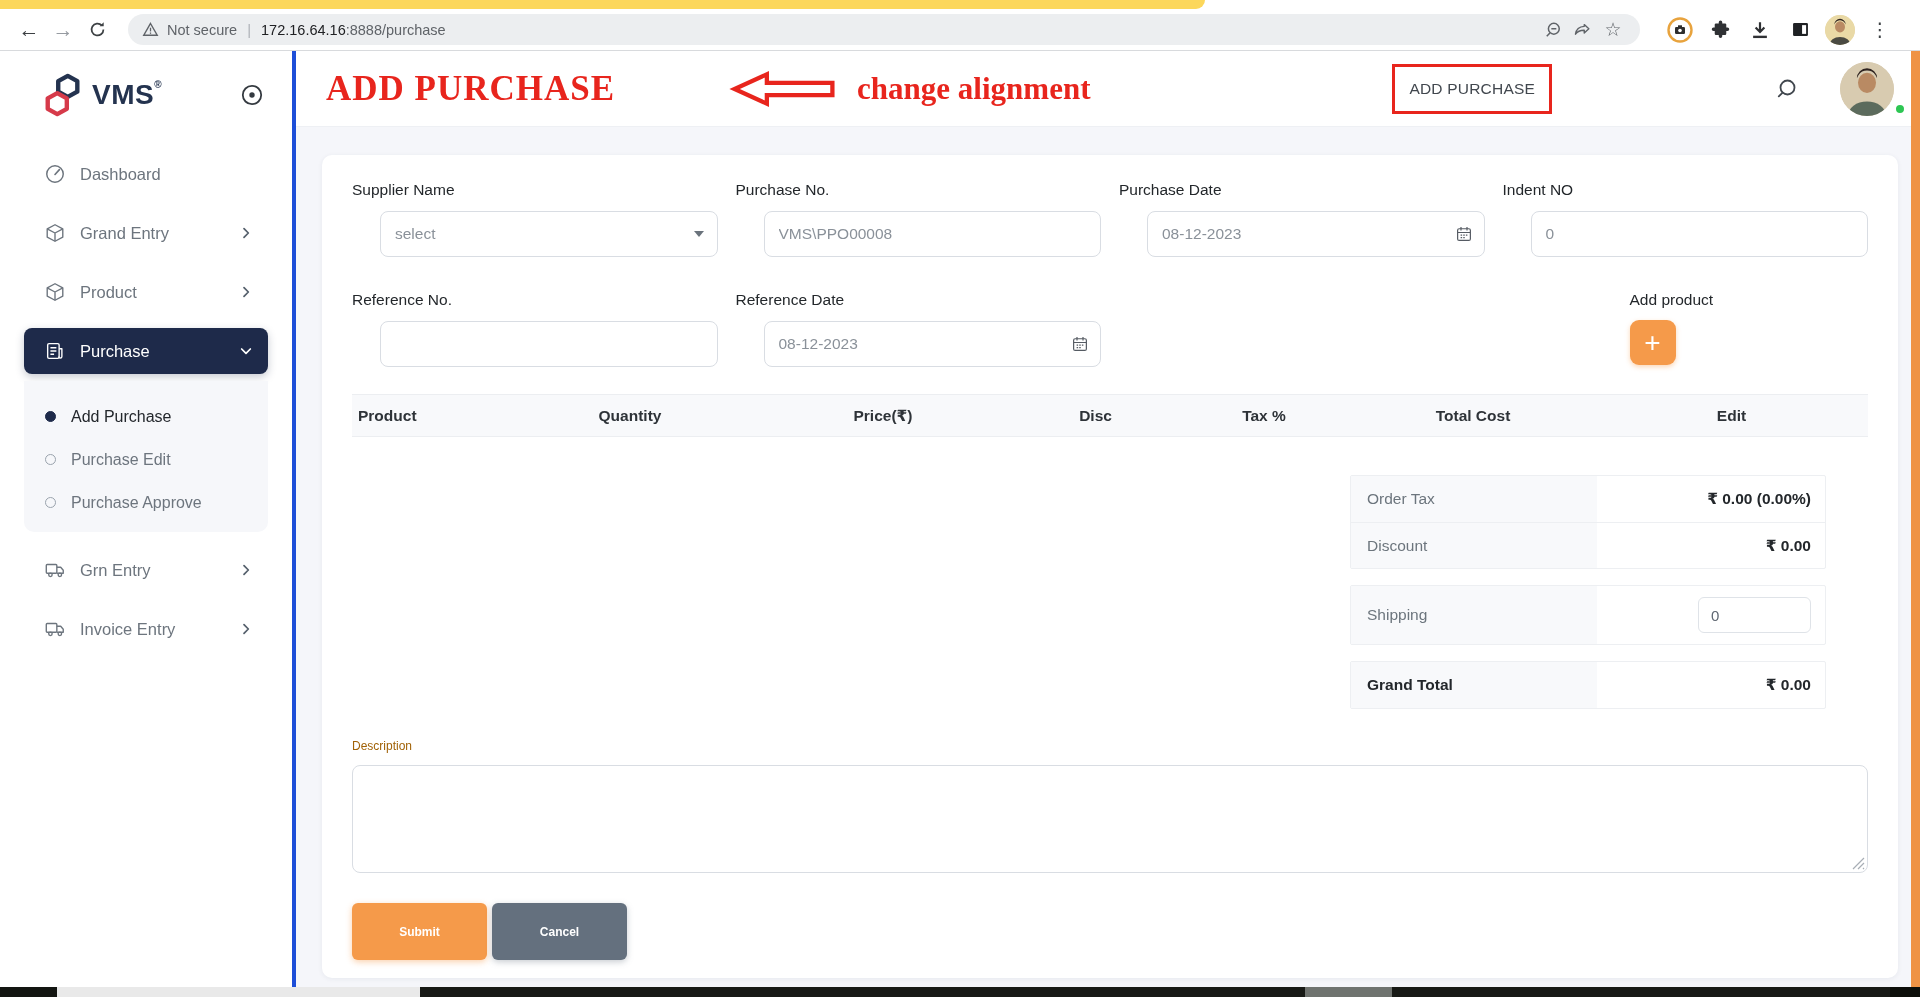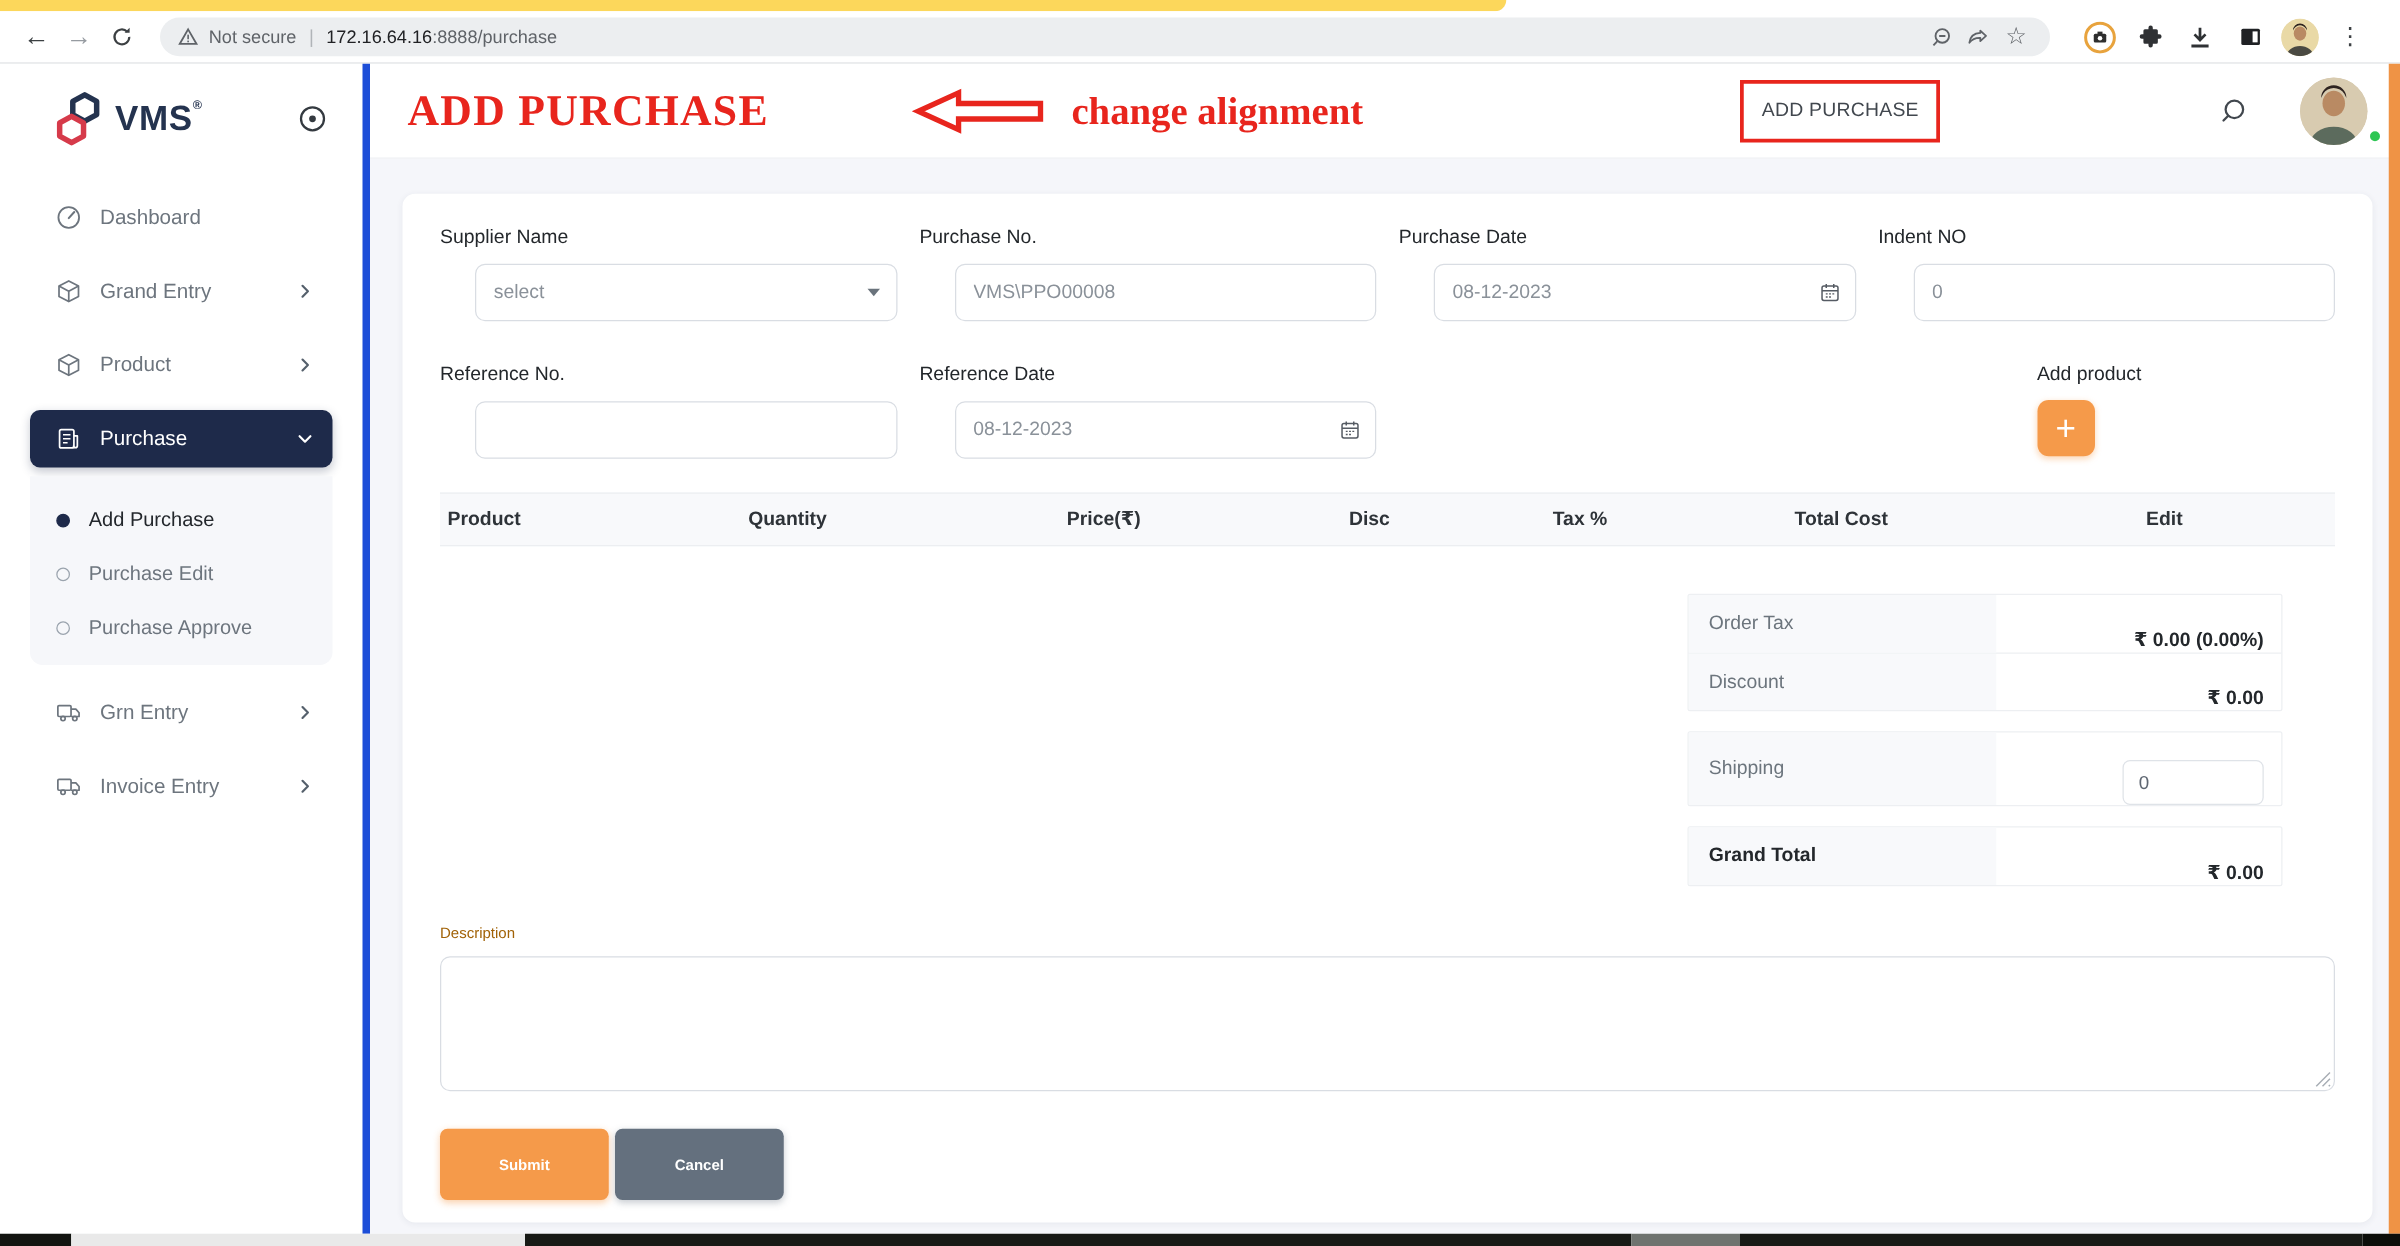--- a/index.html
+++ b/index.html
@@ -29,7 +29,7 @@
   .page { display:flex; height:936px; position:relative; background:#f5f6fa; }
 
   
-  .sidebar { width:296px; background:#fff; border-right:6px solid #1d4ed8; flex:none; }
+  .sidebar { width:296px; background:#fff; border-right:4px solid #1d4ed8; flex:none; }
   .logo-row { height:88px; display:flex; align-items:center; padding:0 28px 0 42px; }
   .logo-hex { width:42px; height:44px; margin-right:8px; }
   .logo-text { font-size:28px; font-weight:800; color:#24334f; letter-spacing:0.5px; }

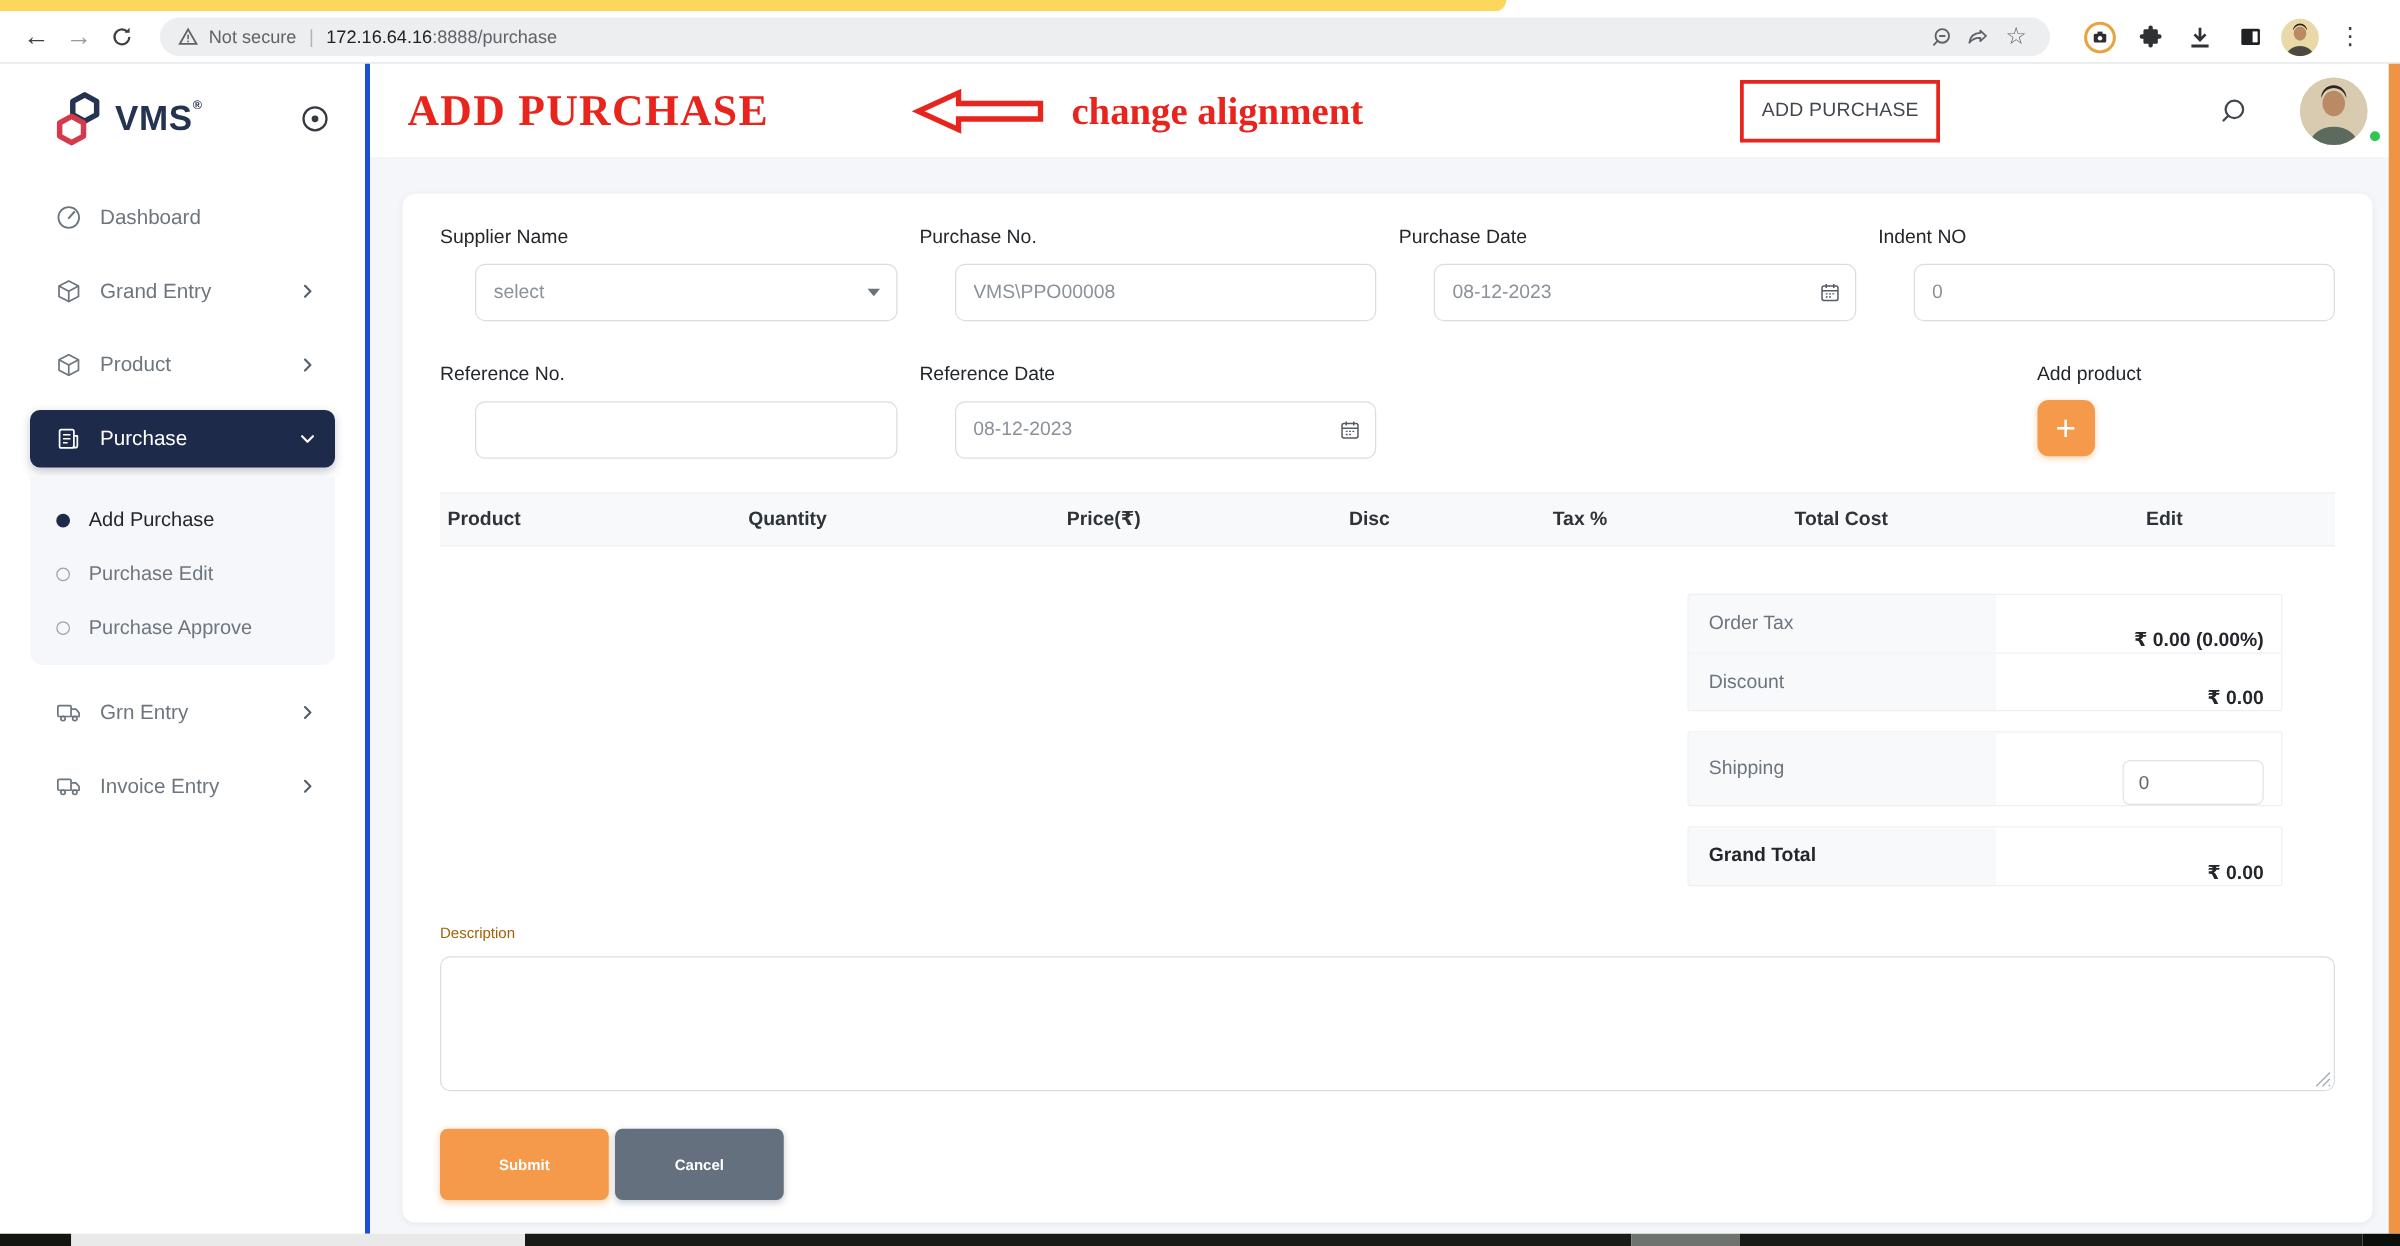--- a/index.html
+++ b/index.html
@@ -87,7 +87,7 @@
   .summary { width:476px; margin-left:auto; margin-right:42px; }
   .sgroup { border:1px solid #edeff2; border-radius:2px; }
   .sgroup + .sgroup { margin-top:16px; }
-  .srow { display:flex; align-items:flex-end; min-height:46px; }
+  .srow { display:flex; align-items:center; min-height:46px; }
   .srow + .srow { border-top:1px solid #edeff2; }
   .srow .slabel { width:246px; align-self:stretch; display:flex; align-items:center; background:#f8f9fb; padding:0 16px; font-size:15.5px; color:#6c757d; }
   .srow .sval { flex:1; text-align:right; padding-right:14px; font-size:15.5px; font-weight:700; color:#23272b; }

